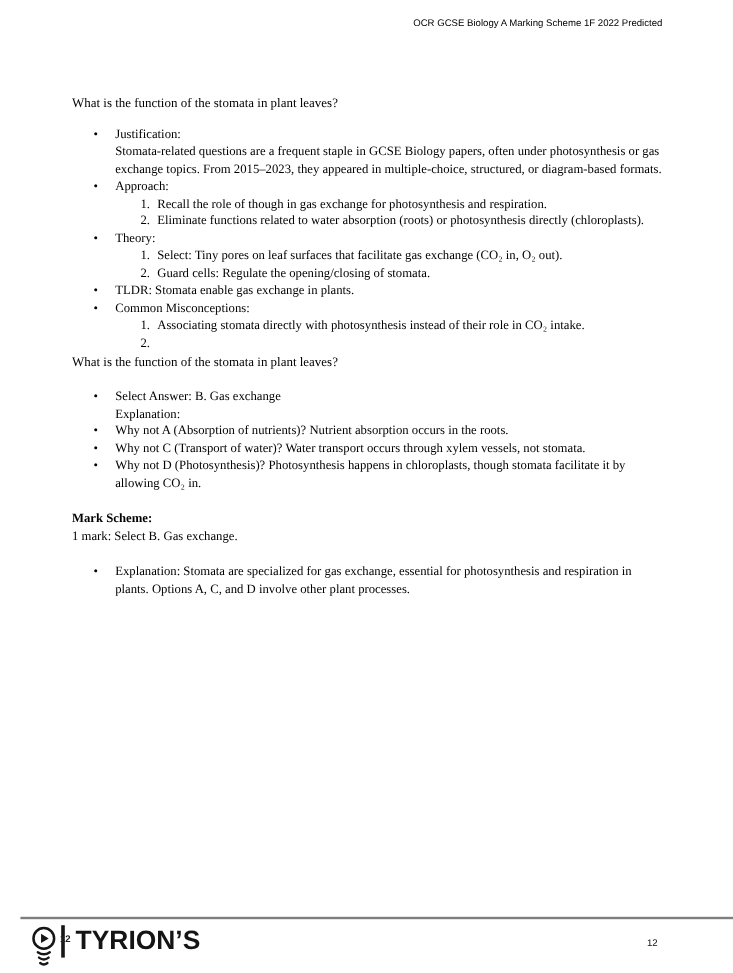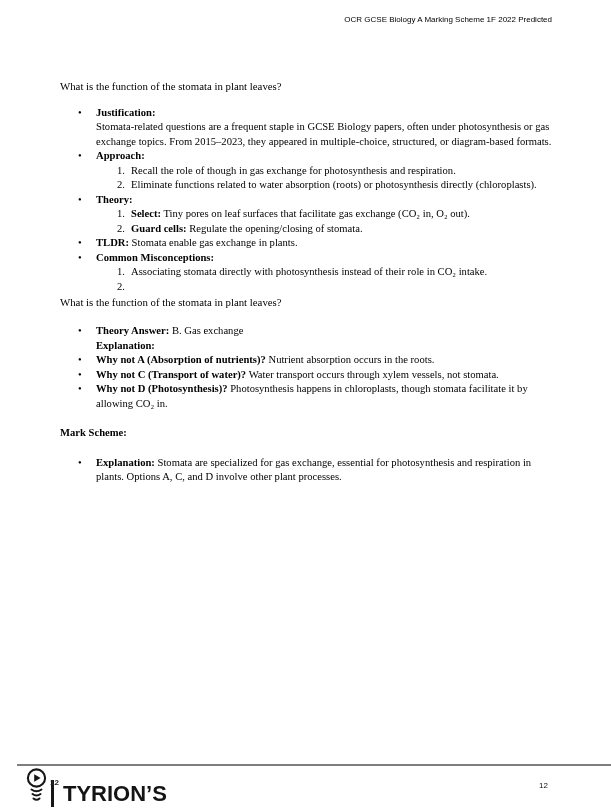--- a/index.html
+++ b/index.html
@@ -31,7 +31,7 @@
   }
   .num { position: relative; padding-left: 35px; }
   .num .no { position: absolute; left: 21px; top: 0; }
-  b, .bold { font-weight: bold; margin-top: 32px; }
+  b, .bold { font-weight: normal; margin-top: 32px; }
   .mark-scheme { margin-top: 15px; }
   .ms-heading { font-weight: bold; }
   .ms-expl { margin-top: 15px; }

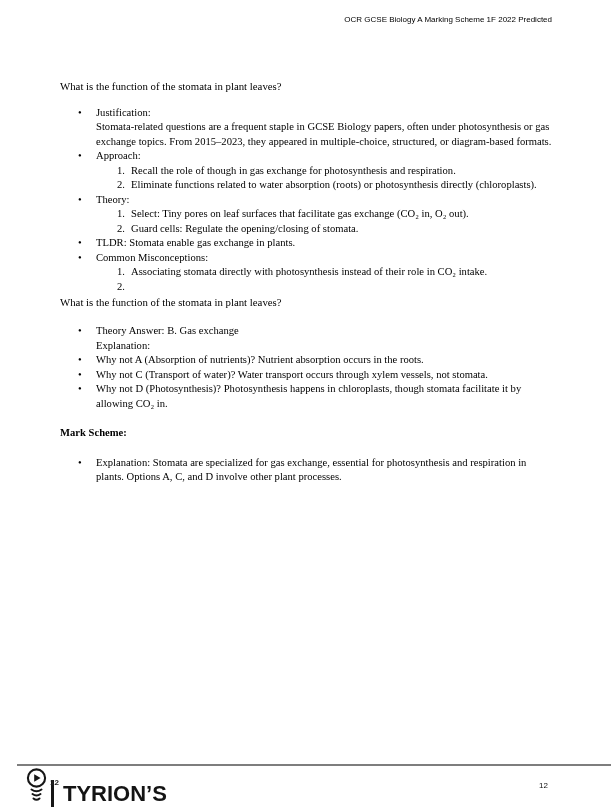--- a/index.html
+++ b/index.html
@@ -133,7 +133,7 @@
 
     <div class="li">
       <span class="bullet-marker">•</span>
-      <div><b>Theory Answer:</b><span> B. Gas exchange</span></div>
+      <div><b>Select Answer:</b><span> B. Gas exchange</span></div>
       <div><b>Explanation:</b></div>
     </div>
 

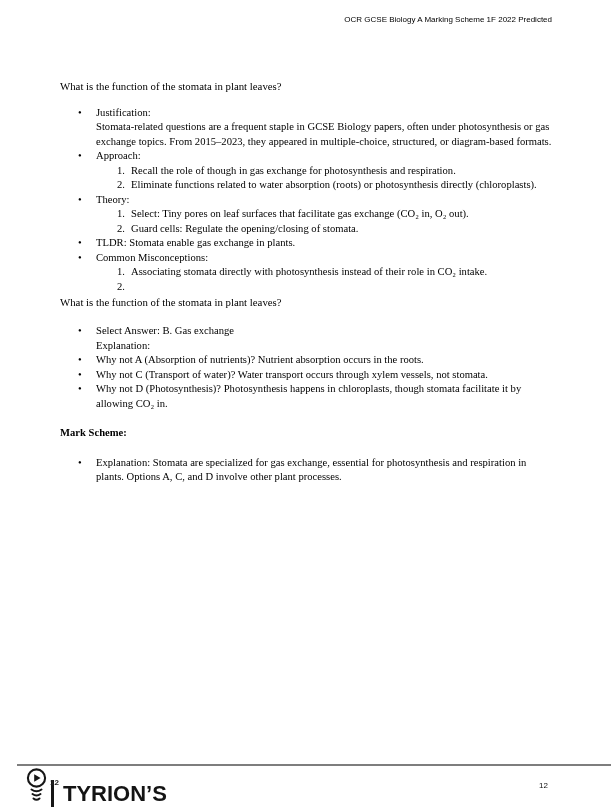--- a/index.html
+++ b/index.html
@@ -156,6 +156,7 @@
 
   <div class="mark-scheme">
     <div class="ms-heading">Mark Scheme:</div>
+    <div><span>1 mark: Select </span><b>B. Gas exchange</b><span>.</span></div>
 
     <div class="li ms-expl">
       <span class="bullet-marker">•</span>

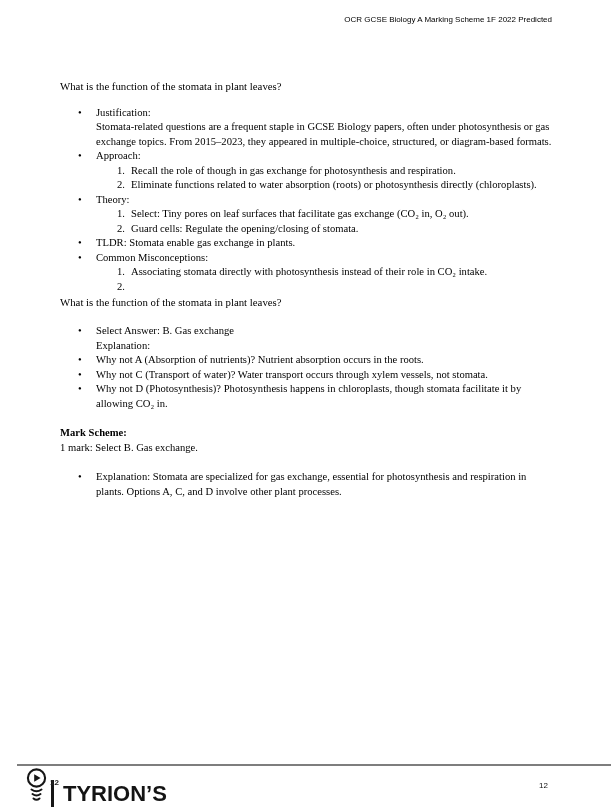--- a/index.html
+++ b/index.html
@@ -41,7 +41,7 @@
   }
   .footer-logo {
     position: absolute; left: 26px; top: 771px;
-    display: flex; align-items: flex-end; height: 36px;
+    display: flex; align-items: flex-start; height: 36px;
   }
   .logo-bar {
     width: 3px; height: 27px; background: #161616;

